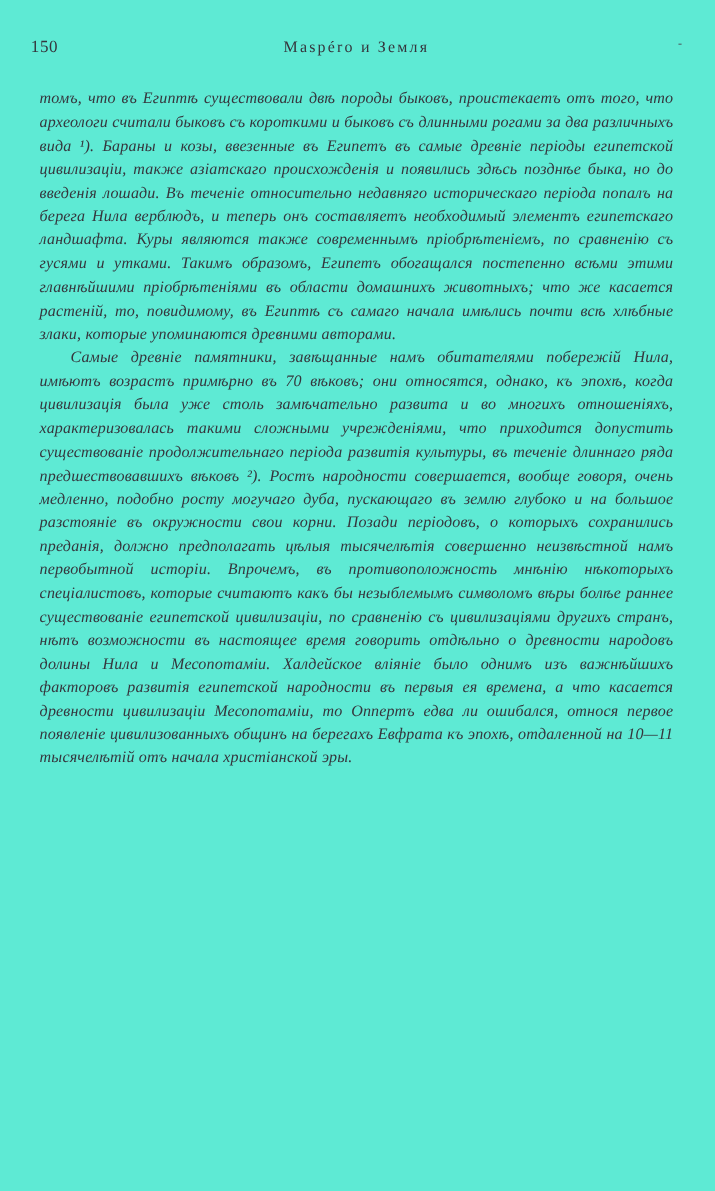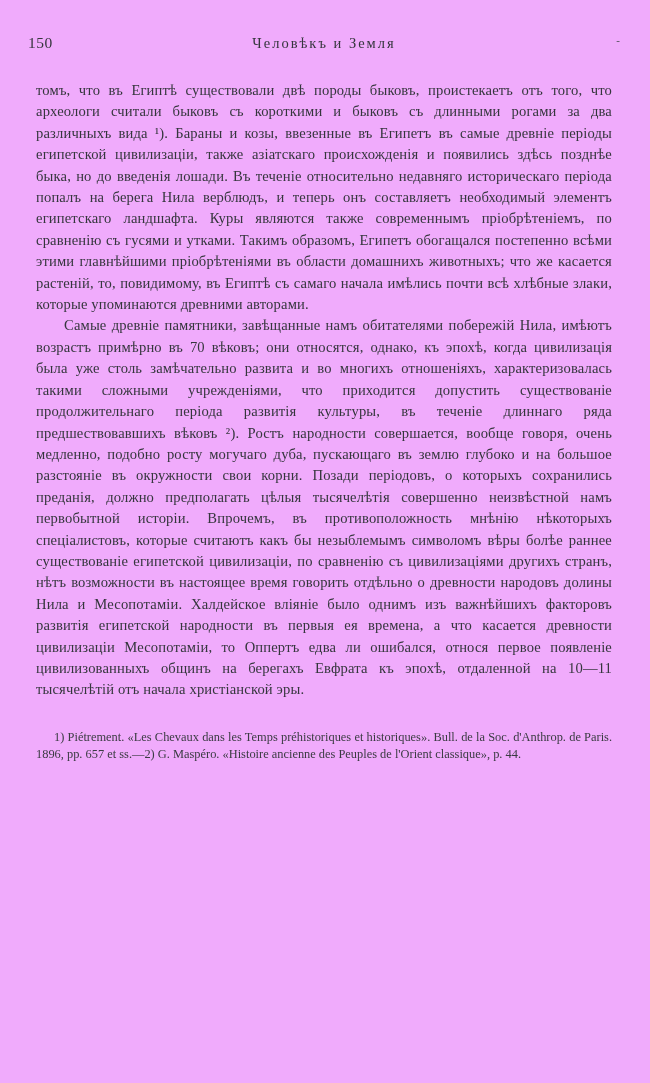--- a/index.html
+++ b/index.html
@@ -8,7 +8,7 @@
     width: 650px;
     height: 1083px;
     box-sizing: border-box;
-    background: #f0abfc;
+    background: #5eead4;
     color: #35363d;
     font-family: "Liberation Serif", "DejaVu Serif", serif;
     padding: 34px 38px 0 36px;

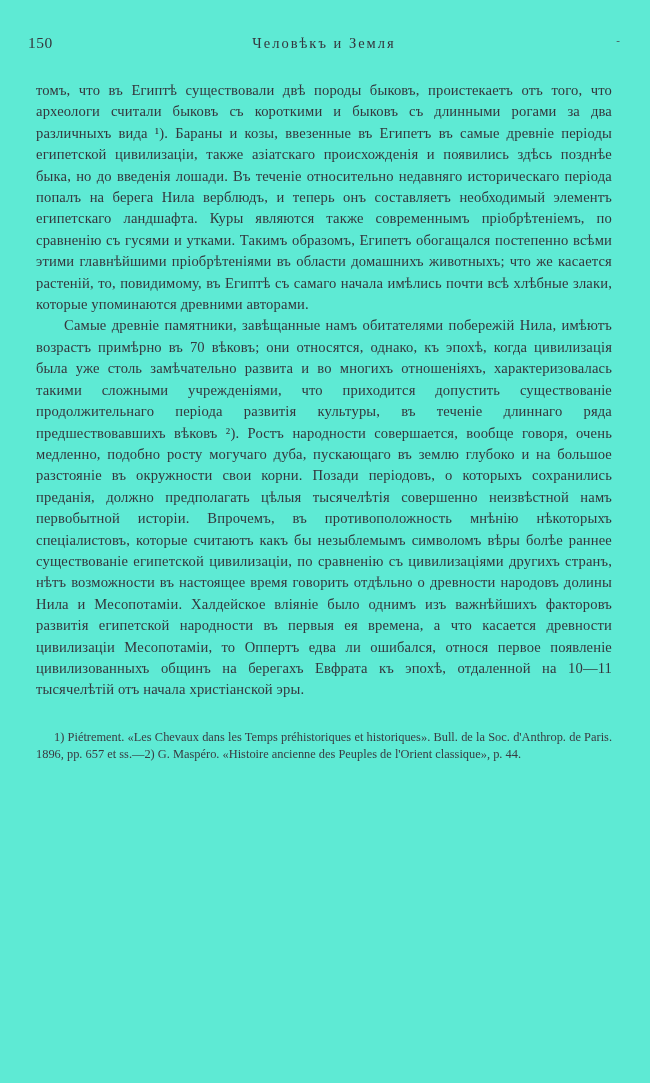--- a/index.html
+++ b/index.html
@@ -67,7 +67,7 @@
 
   <div class="header">
     <span class="pagenum">150</span>
-    <span class="running-title">Человѣкъ и Земля</span>
+    <span class="running-title">Maspéro и Земля</span>
     <span class="ornament">-</span>
   </div>
 

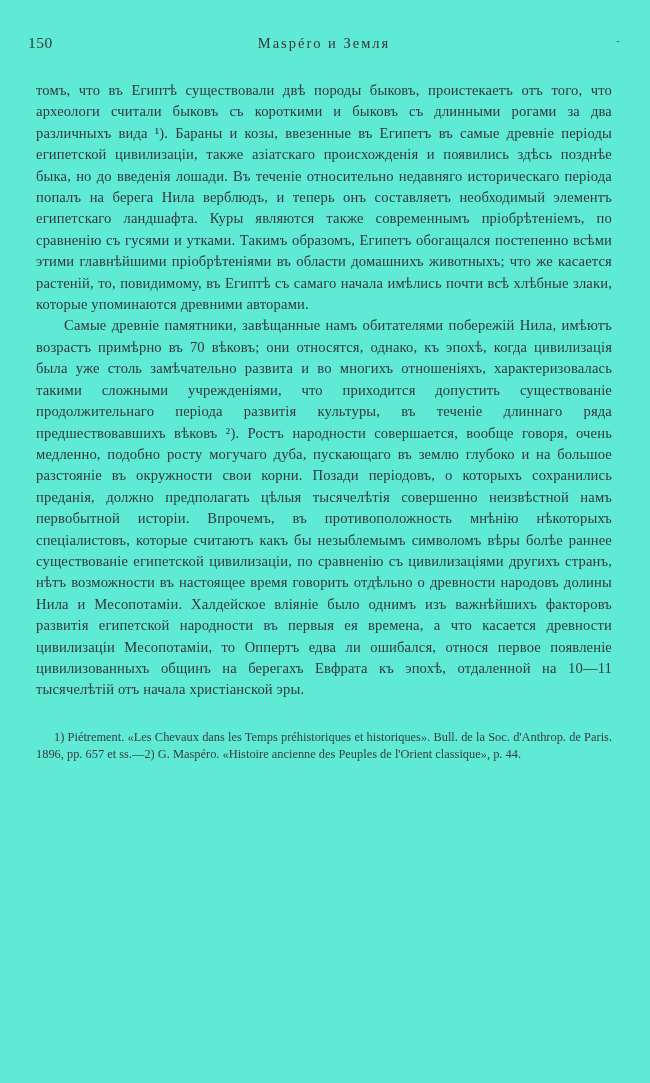--- a/index.html
+++ b/index.html
@@ -48,7 +48,7 @@
     text-align: justify;
     letter-spacing: 0.15px;
   }
-  .para { margin: 0; text-indent: 28px; }
+  .para { margin: 0; text-indent: 28px; font-style: italic; }
   .para.cont { text-indent: 0; }
   .para.spaced { }
   .footnote {

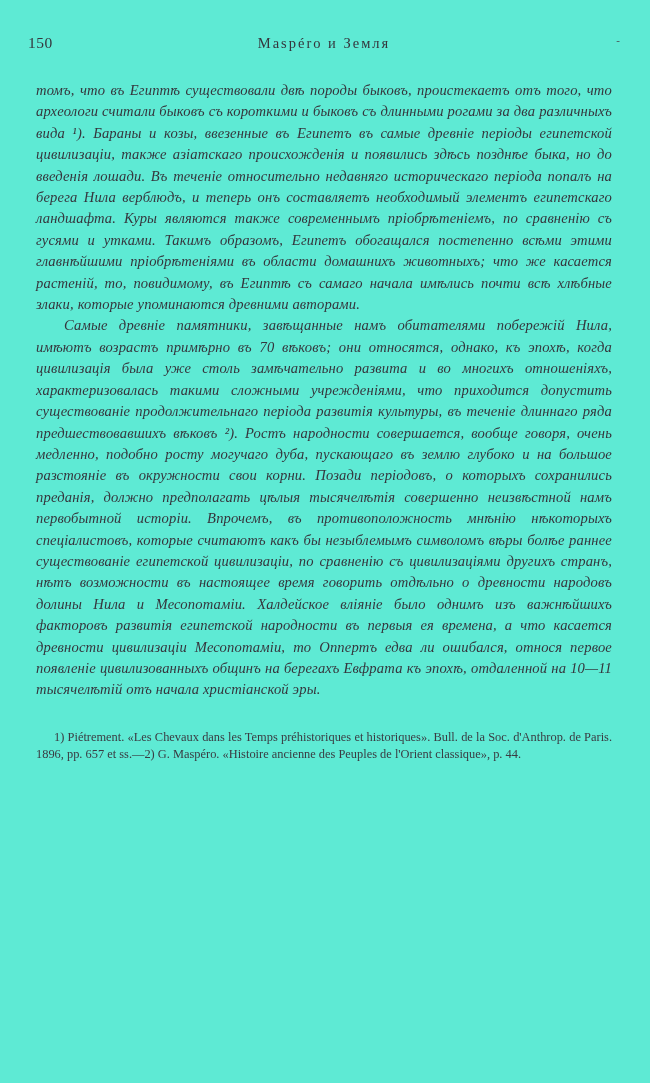--- a/index.html
+++ b/index.html
@@ -76,9 +76,6 @@
     <p class="para spaced">Самые древніе памятники, завѣщанные намъ обитателями побережій Нила, имѣютъ возрастъ примѣрно въ 70 вѣковъ; они относятся, однако, къ эпохѣ, когда цивилизація была уже столь замѣчательно развита и во многихъ отношеніяхъ, характеризовалась такими сложными учрежденіями, что приходится допустить существованіе продолжительнаго періода развитія культуры, въ теченіе длиннаго ряда предшествовавшихъ вѣковъ ²). Ростъ народности совершается, вообще говоря, очень медленно, подобно росту могучаго дуба, пускающаго въ землю глубоко и на большое разстояніе въ окружности свои корни. Позади періодовъ, о которыхъ сохранились преданія, должно предполагать цѣлыя тысячелѣтія совершенно неизвѣстной намъ первобытной исторіи. Впрочемъ, въ противоположность мнѣнію нѣкоторыхъ спеціалистовъ, которые считаютъ какъ бы незыблемымъ символомъ вѣры болѣе раннее существованіе египетской цивилизаціи, по сравненію съ цивилизаціями другихъ странъ, нѣтъ возможности въ настоящее время говорить отдѣльно о древности народовъ долины Нила и Месопотаміи. Халдейское вліяніе было однимъ изъ важнѣйшихъ факторовъ развитія египетской народности въ первыя ея времена, а что касается древности цивилизаціи Месопотаміи, то Оппертъ едва ли ошибался, относя первое появленіе цивилизованныхъ общинъ на берегахъ Евфрата къ эпохѣ, отдаленной на 10—11 тысячелѣтій отъ начала христіанской эры.</p>
   </div>
 
-  <div class="footnote">
-    <p>1) Piétrement. «Les Chevaux dans les Temps préhistoriques et historiques». Bull. de la Soc. d'Anthrop. de Paris. 1896, pp. 657 et ss.—2) G. Maspéro. «Histoire ancienne des Peuples de l'Orient classique», p. 44.</p>
-  </div>
 
 </div>
 

